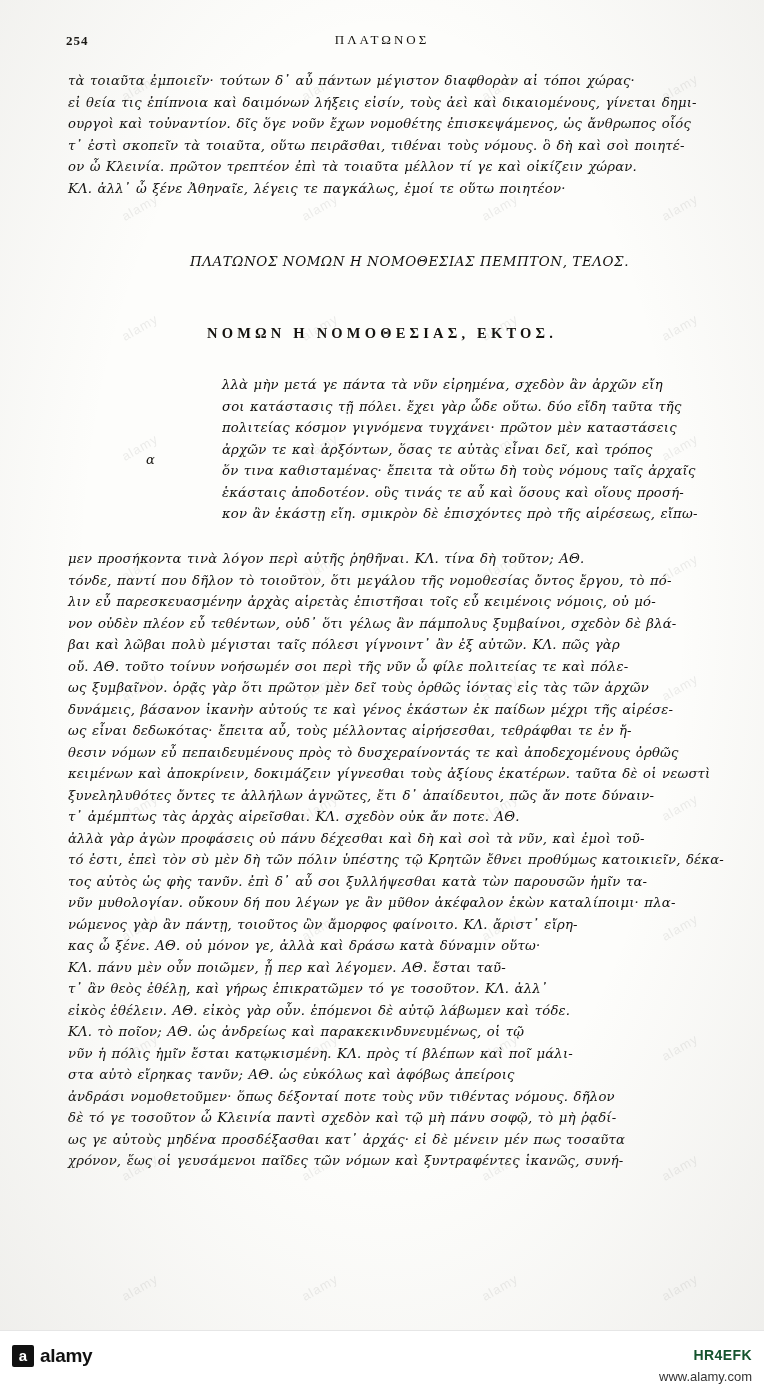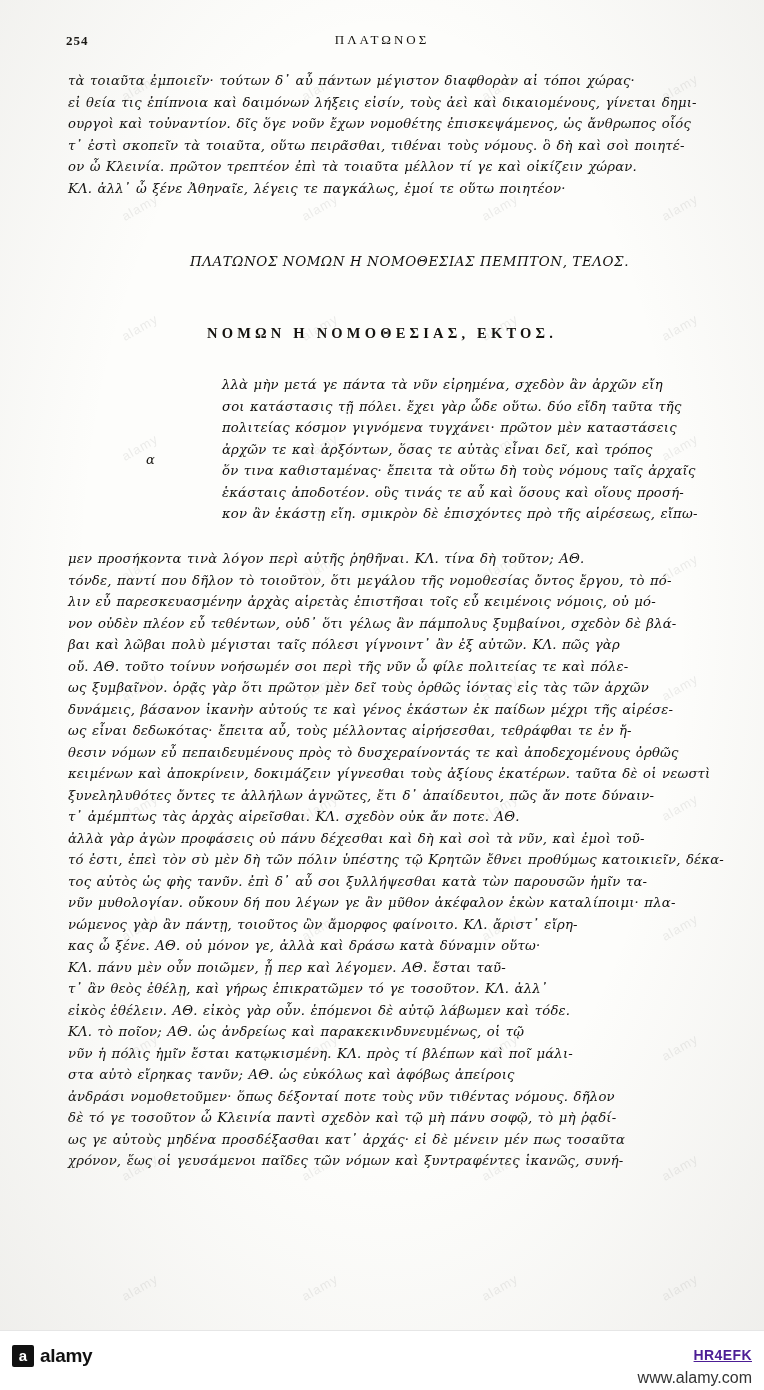--- a/index.html
+++ b/index.html
@@ -188,9 +188,8 @@
     font-family: "Liberation Sans", sans-serif;
     font-size: 14px;
     font-weight: bold;
-    color: #4c1d95;
+    color: #14532d;
     letter-spacing: 0.4px;
-    text-decoration: underline;
   }
   .wm-url {
     position: absolute;

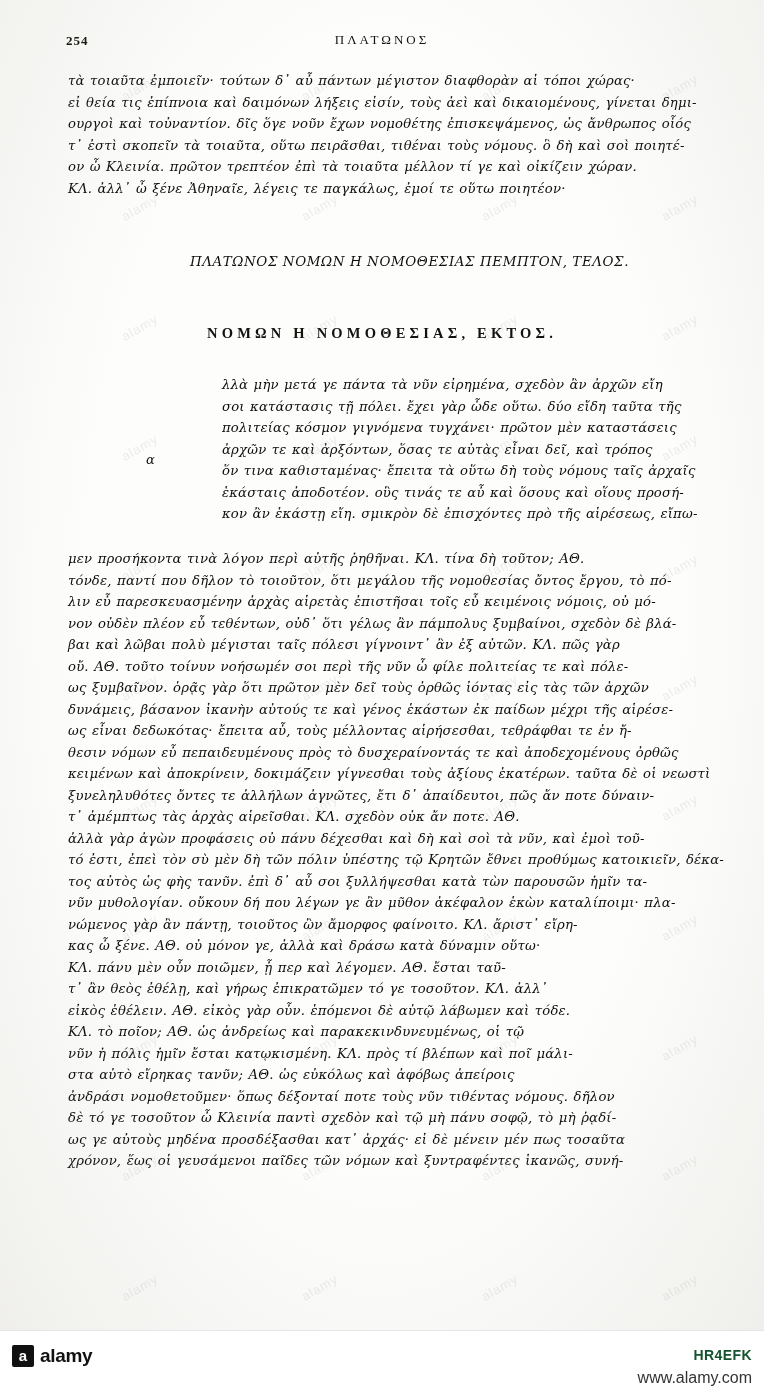--- a/index.html
+++ b/index.html
@@ -196,7 +196,7 @@
     right: 12px;
     top: 38px;
     font-family: "Liberation Sans", sans-serif;
-    font-size: 16px;
+    font-size: 13px;
     color: #333333;
   }
 

